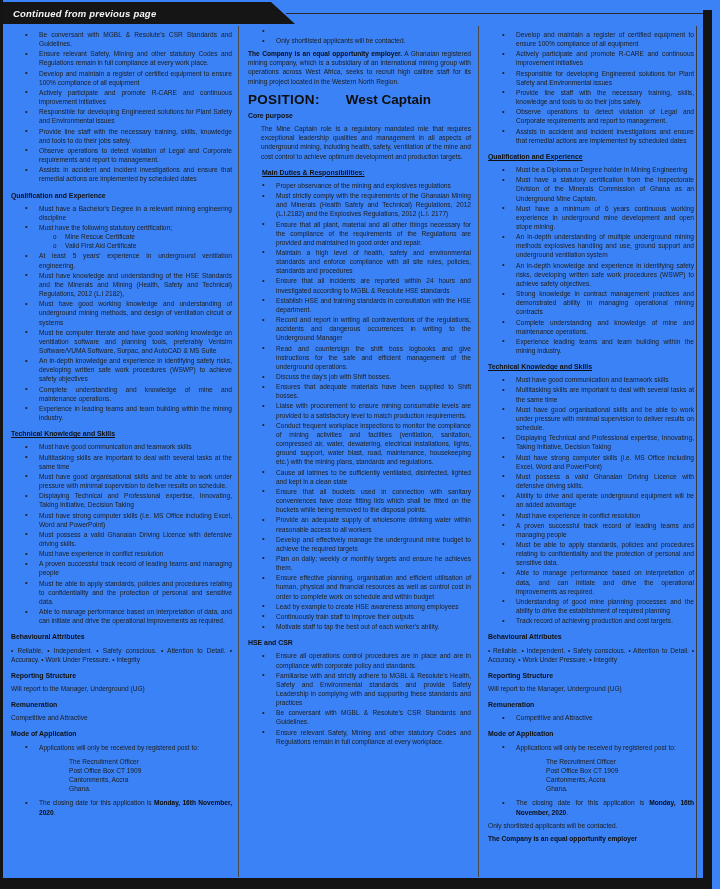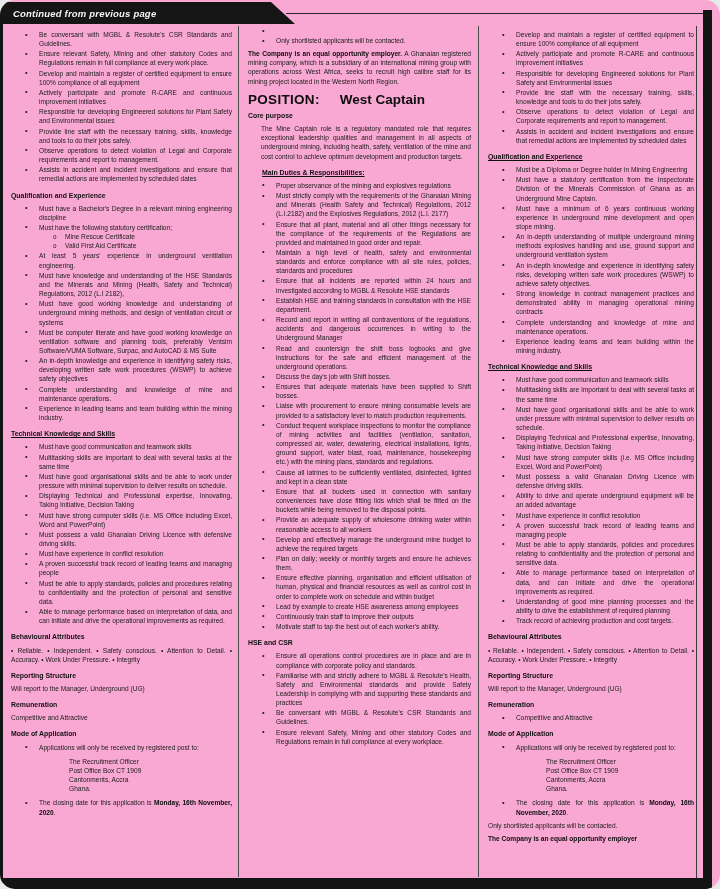--- a/index.html
+++ b/index.html
@@ -3,8 +3,8 @@
 <meta charset="utf-8">
 <style>
   html,body{margin:0;padding:0;background:#e9e9e9;}
-  .page{position:relative;width:720px;height:889px;background:#f9a8d4;overflow:hidden;
-        font-family:"Liberation Sans","DejaVu Sans",sans-serif;color:#202020;border-radius:15px;}
+  .page{position:relative;width:720px;height:889px;background:#3b82f6;overflow:hidden;
+        font-family:"Liberation Sans","DejaVu Sans",sans-serif;color:#202020;}
   
   .b-left{position:absolute;left:0;top:0;width:3px;height:889px;background:#141414;}
   .b-right-outer{position:absolute;left:703px;top:10px;width:9px;height:879px;background:#141414;}

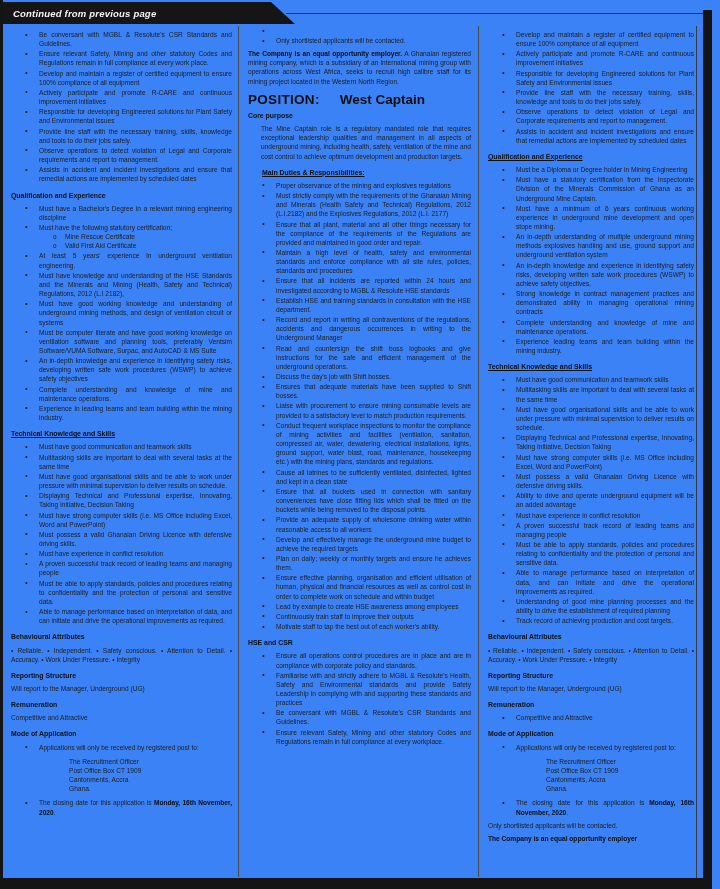--- a/index.html
+++ b/index.html
@@ -36,7 +36,7 @@
   ul.sub>li{position:relative;padding-left:13px;text-align:left;}
   ul.sub>li::before{content:"o";position:absolute;left:1px;font-size:6.3px;}
   .addr{margin:5px 0 5px 58px;}
-  .pos{margin:9px 0 5px 0;display:flex;align-items:flex-start;gap:20px;}
+  .pos{margin:9px 0 5px 0;display:flex;align-items:flex-start;gap:26px;}
   .pos .lbl{font-weight:bold;font-size:13.5px;letter-spacing:.3px;color:#0d0d0d;}
   .pos .ttl{font-weight:bold;font-size:13.5px;color:#0d0d0d;}
   b{color:#0d0d0d;}

